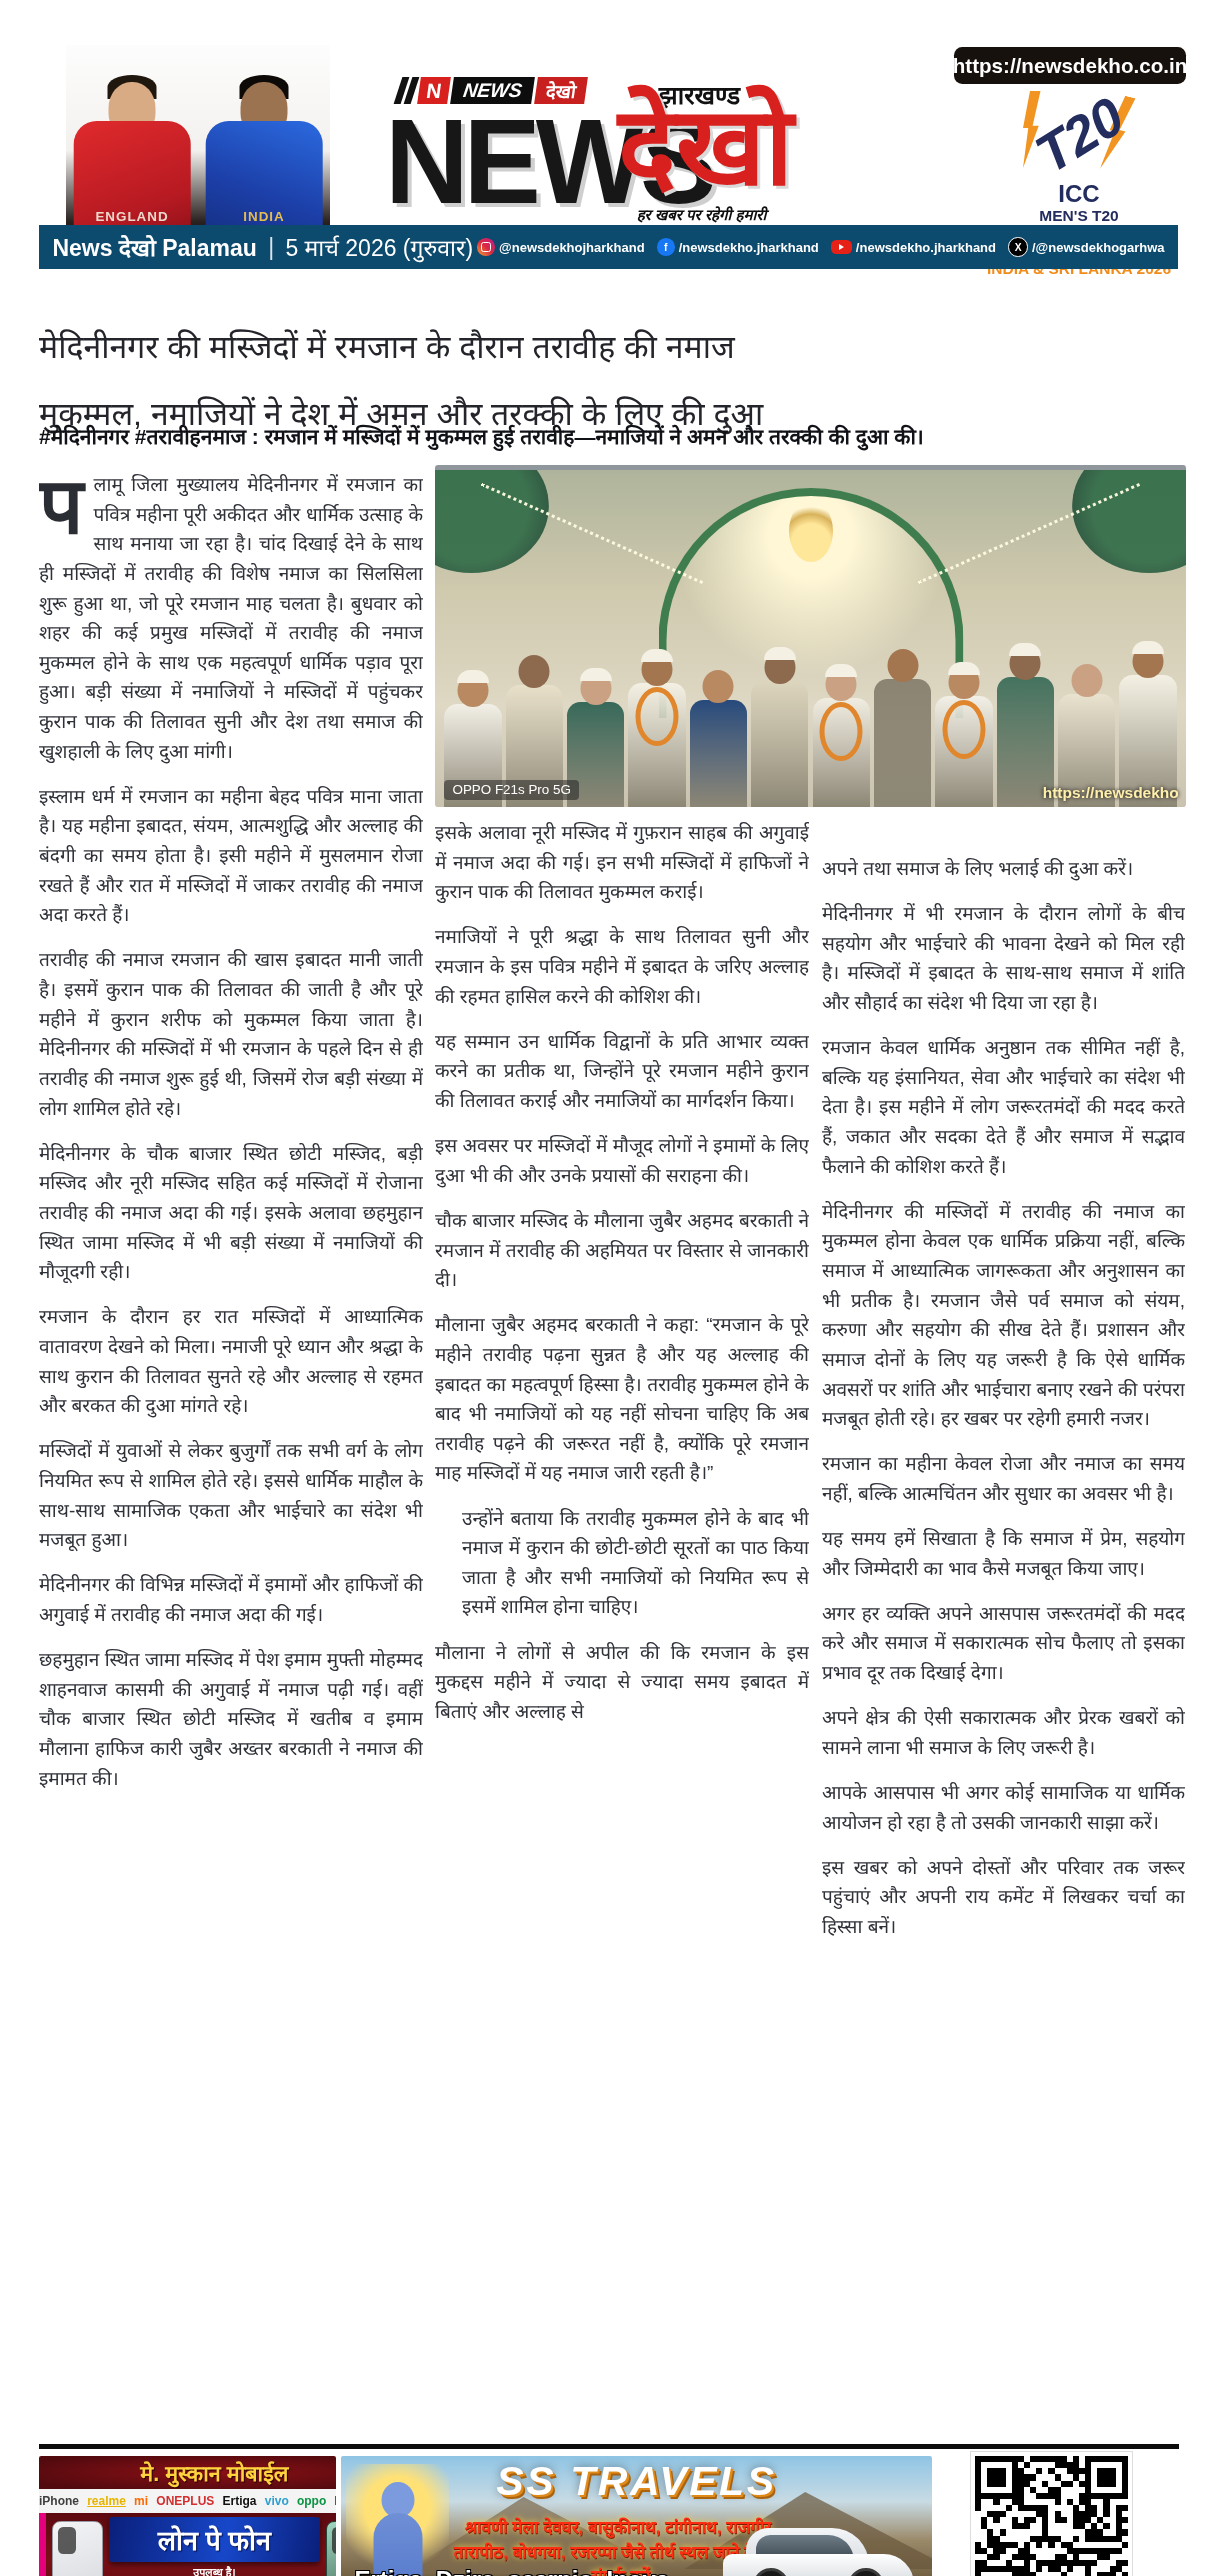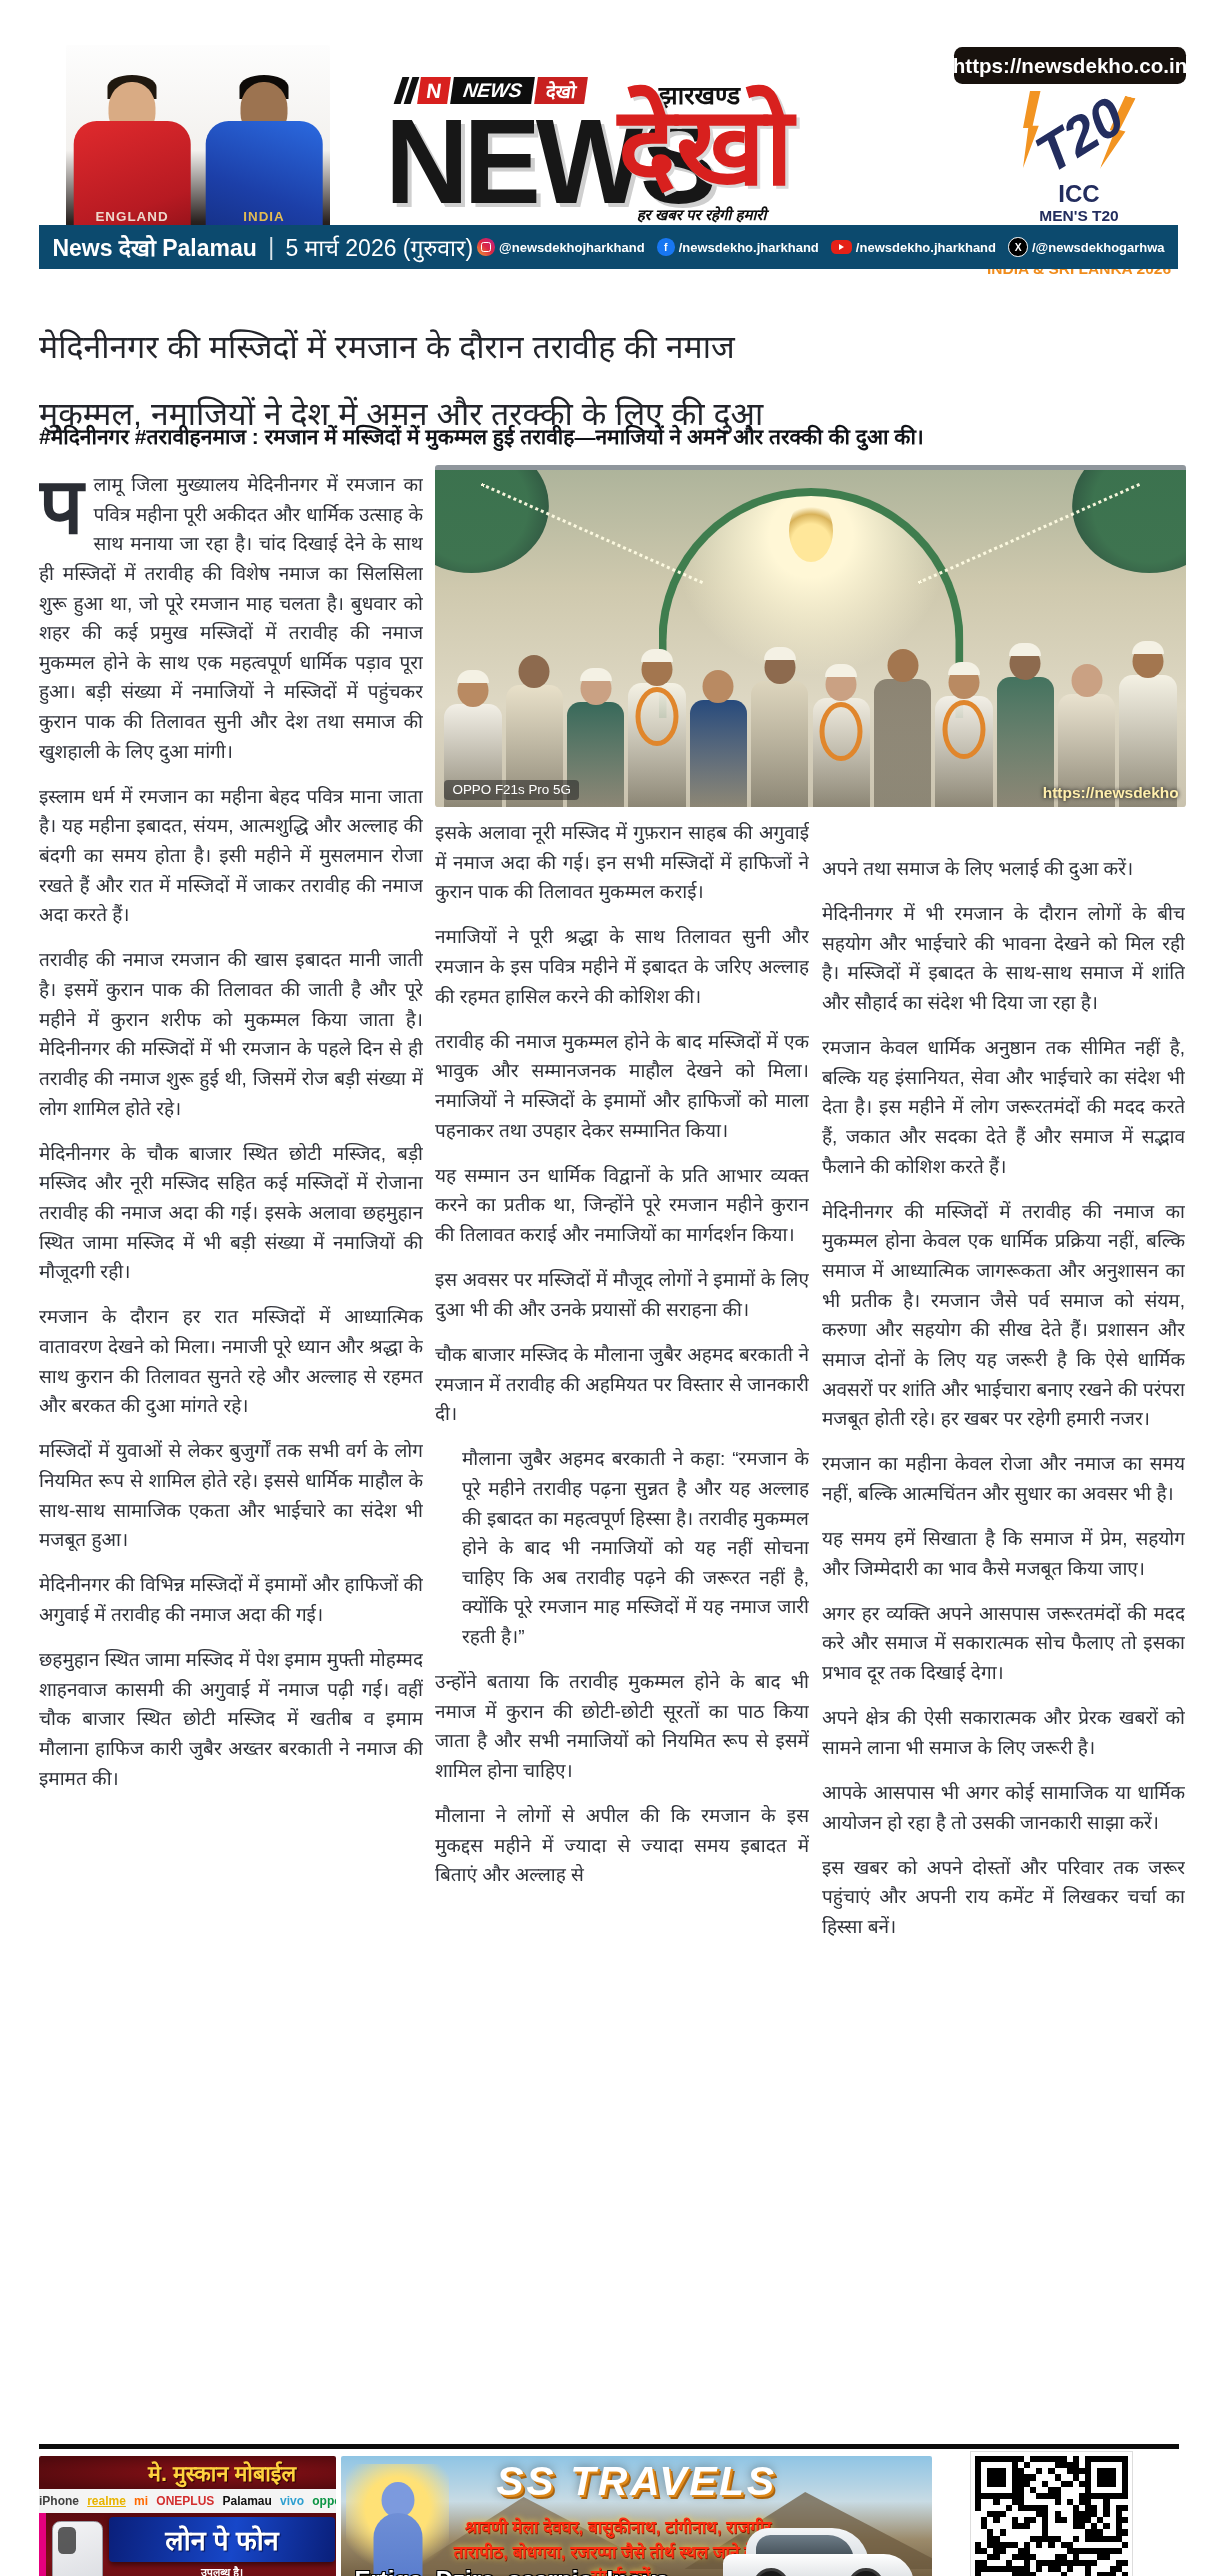--- a/index.html
+++ b/index.html
@@ -289,7 +289,6 @@
 <div class="abs col col2">
     <p>इसके अलावा नूरी मस्जिद में गुफ़रान साहब की अगुवाई में नमाज अदा की गई। इन सभी मस्जिदों में हाफिजों ने कुरान पाक की तिलावत मुकम्मल कराई।</p>
     <p>नमाजियों ने पूरी श्रद्धा के साथ तिलावत सुनी और रमजान के इस पवित्र महीने में इबादत के जरिए अल्लाह की रहमत हासिल करने की कोशिश की।</p>
-    <p>तरावीह की नमाज मुकम्मल होने के बाद मस्जिदों में एक भावुक और सम्मानजनक माहौल देखने को मिला। नमाजियों ने मस्जिदों के इमामों और हाफिजों को माला पहनाकर तथा उपहार देकर सम्मानित किया।</p>
     <p>यह सम्मान उन धार्मिक विद्वानों के प्रति आभार व्यक्त करने का प्रतीक था, जिन्होंने पूरे रमजान महीने कुरान की तिलावत कराई और नमाजियों का मार्गदर्शन किया।</p>
     <p>इस अवसर पर मस्जिदों में मौजूद लोगों ने इमामों के लिए दुआ भी की और उनके प्रयासों की सराहना की।</p>
     <p>चौक बाजार मस्जिद के मौलाना जुबैर अहमद बरकाती ने रमजान में तरावीह की अहमियत पर विस्तार से जानकारी दी।</p>

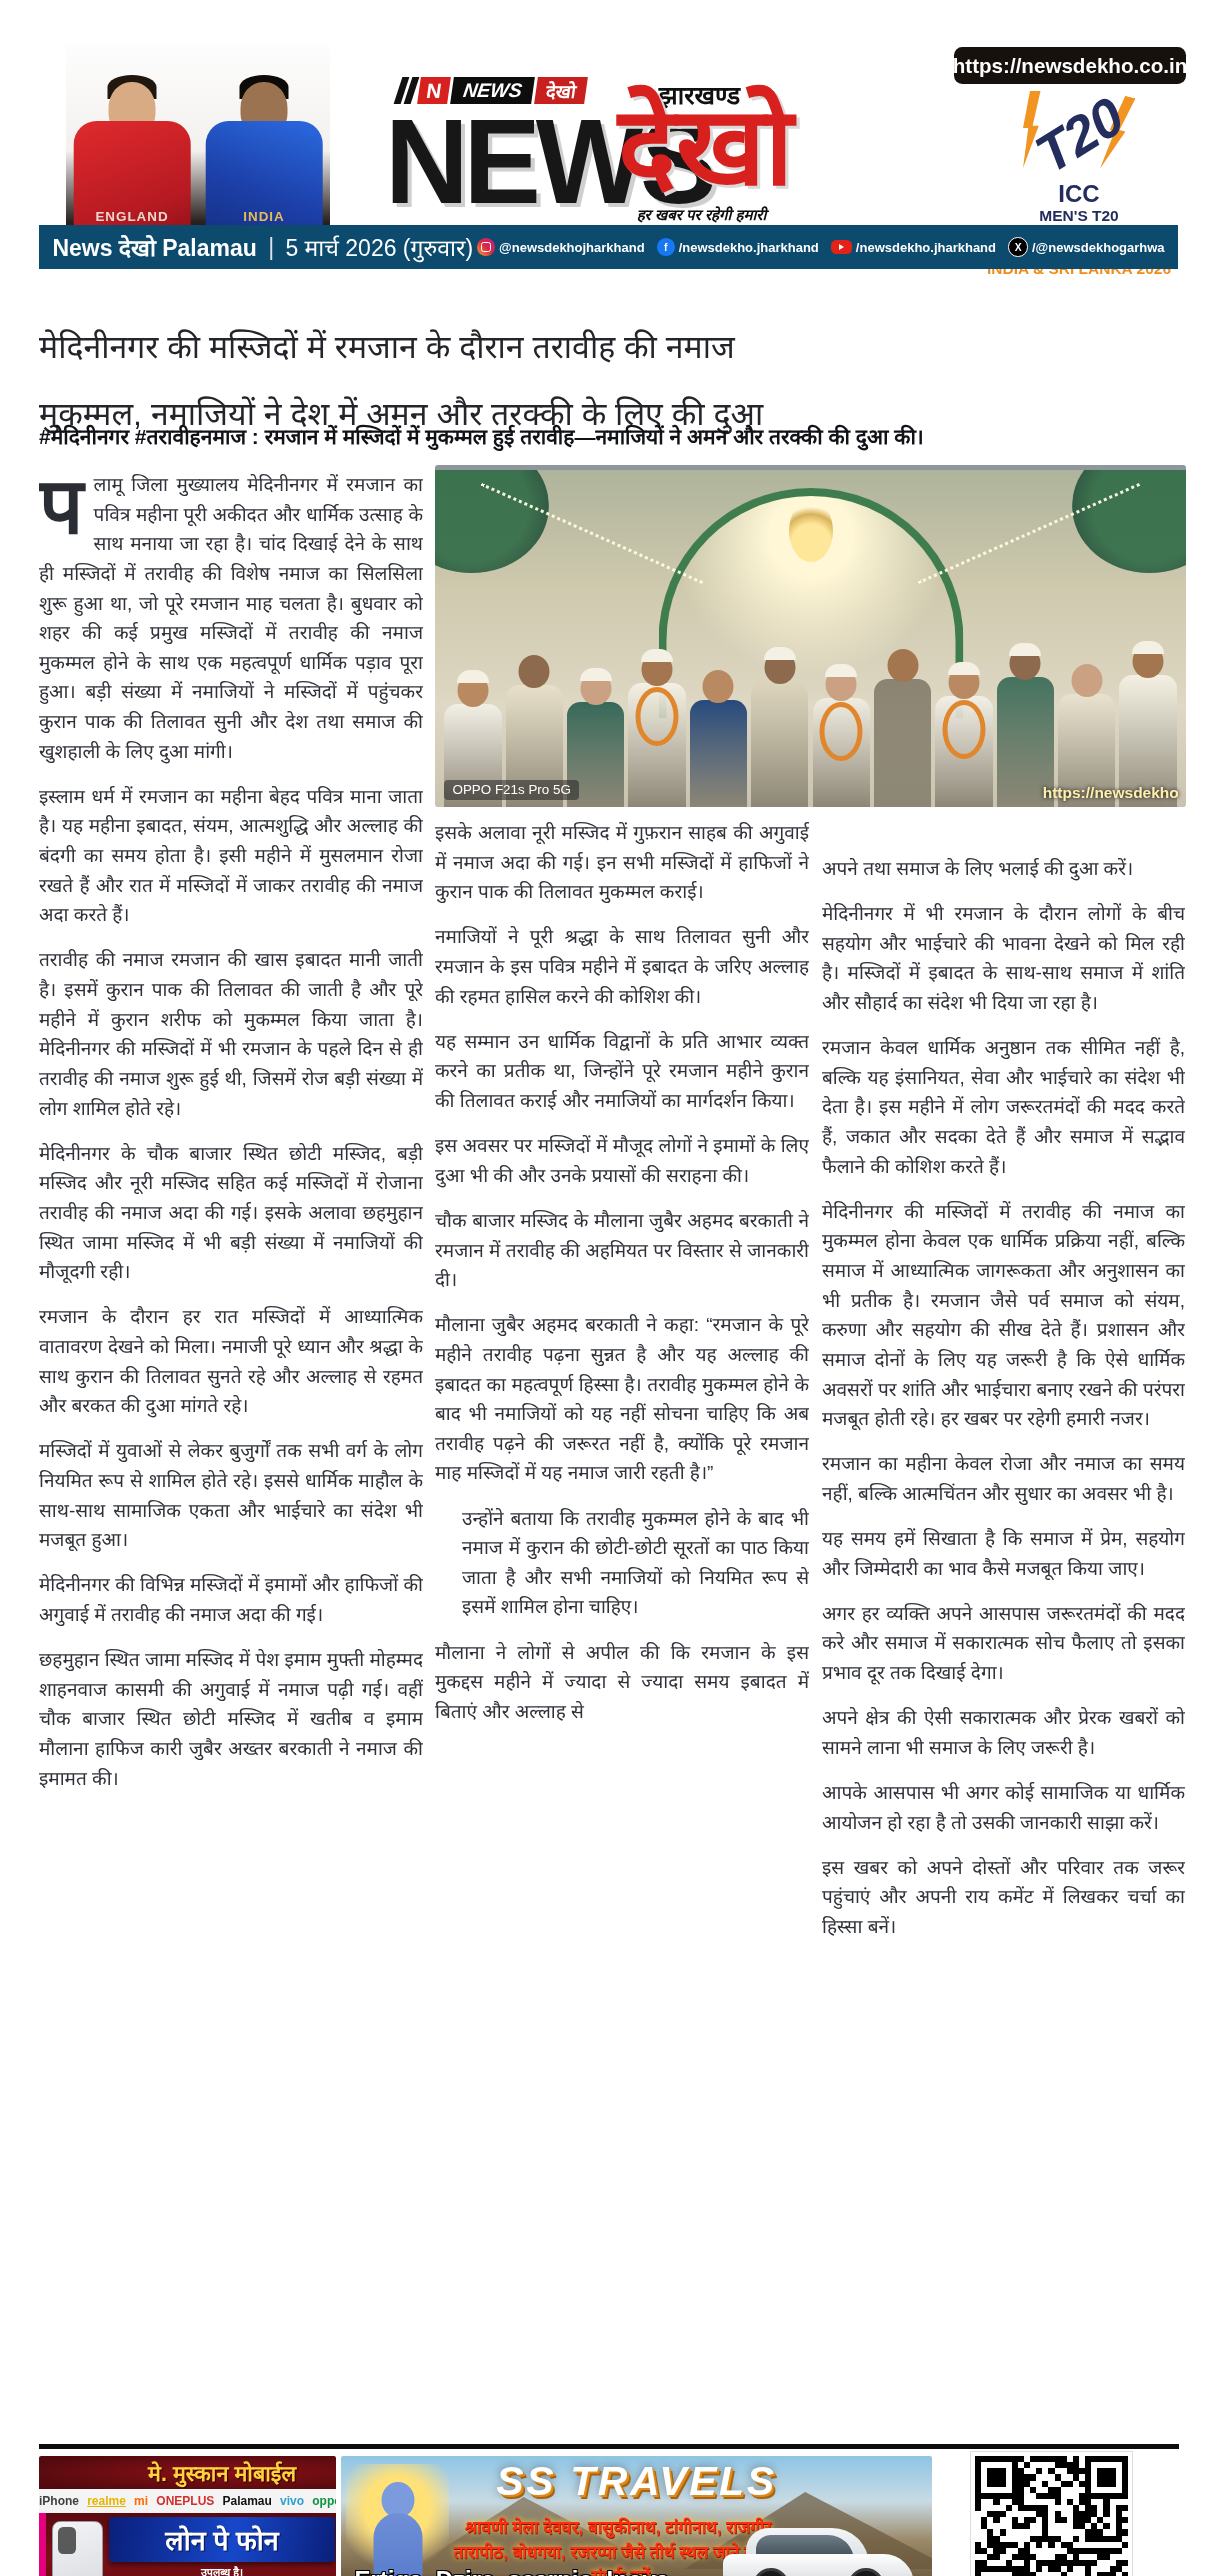--- a/index.html
+++ b/index.html
@@ -318,7 +318,7 @@
       <span style="color: rgb(232, 180, 0); text-decoration: underline;">realme</span>
       <span style="color: rgb(255, 105, 0);">mi</span>
       <span style="color: rgb(211, 47, 47); text-align: right;">ONEPLUS</span>
-      <span style="color: rgb(17, 17, 17);">Palamau</span>
+      <span style="color: rgb(17, 17, 17);">Ertiga</span>
       <span style="color: rgb(46, 159, 208);">vivo</span>
       <span style="color: rgb(11, 148, 68);">oppo</span>
       <span style="color: rgb(17, 17, 17);">NOTHING</span>

